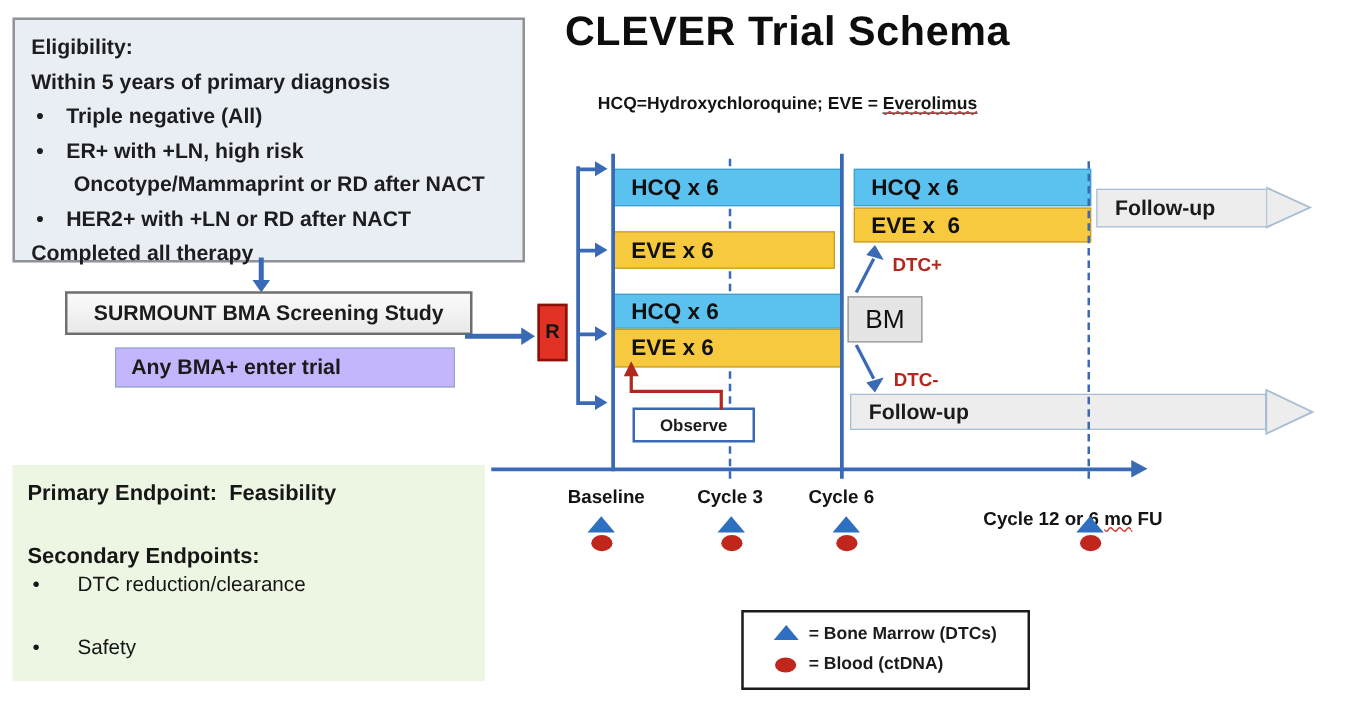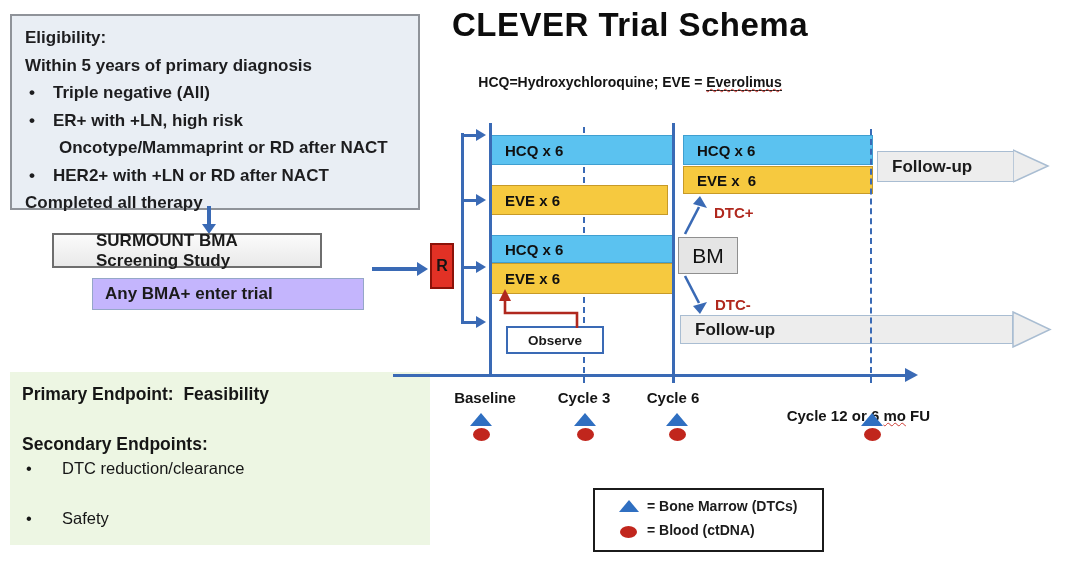--- a/index.html
+++ b/index.html
@@ -30,7 +30,7 @@
   .observe{background:#ffffff; border:2px solid #3a6ab5; font-size:13.5px; font-weight:bold;}
 
   
-  .bar{font-size:15px; font-weight:bold; color:#101010; padding-left:13px; z-index:5;}
+  .bar{font-size:18px; font-weight:bold; color:#101010; padding-left:13px; z-index:5;}
   .bar.blue{background:#5bc2f0; border:1px solid #3f9fd0;}
   .bar.yellow{background:#f6c93f; border:1px solid #c79a28;}
   .fup{background:#ededed; border:1.5px solid #a9bdd2; font-size:17px; font-weight:bold; padding-left:14px; z-index:3;}

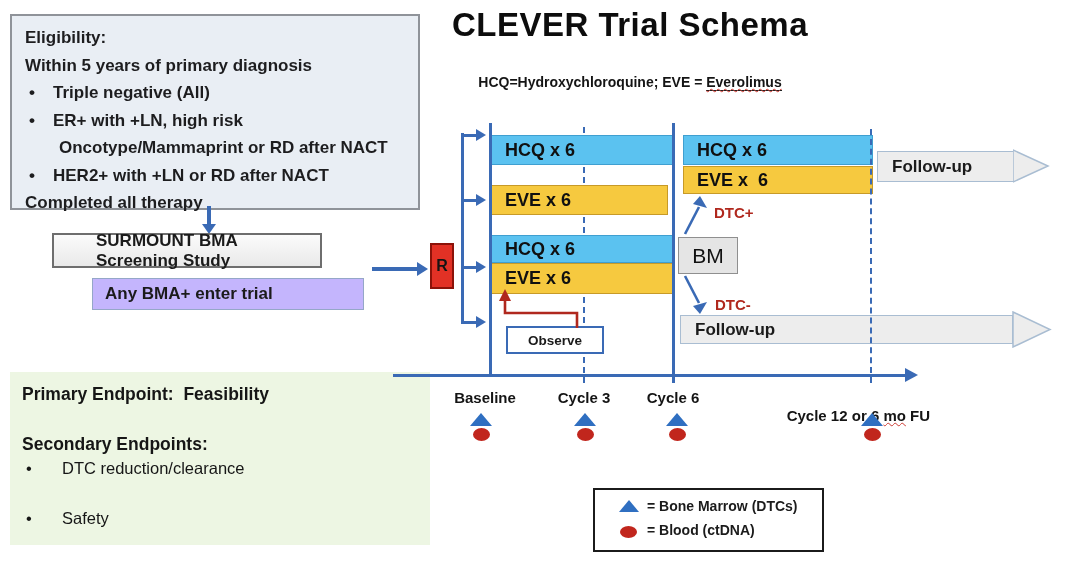--- a/index.html
+++ b/index.html
@@ -91,7 +91,7 @@
   <div class="abs" style="left:207px;top:206px;width:3.5px;height:19px;background:#3a6ab5;"></div>
   <div class="abs tri-down" style="left:202px;top:224px;"></div>
 
-  <div class="abs surmount ctr" style="left:52px;top:233px;width:270px;height:35px;padding-left:42px;">SURMOUNT BMA Screening Study</div>
+  <div class="abs surmount ctr" style="left:52px;top:233px;width:326px;height:35px;">SURMOUNT BMA Screening Study</div>
   <div class="abs bmabox lft" style="left:92px;top:278px;width:272px;height:32px;">Any BMA+ enter trial</div>
 
   <div class="abs hline" style="left:372px;top:267px;width:46px;height:3.5px;"></div>

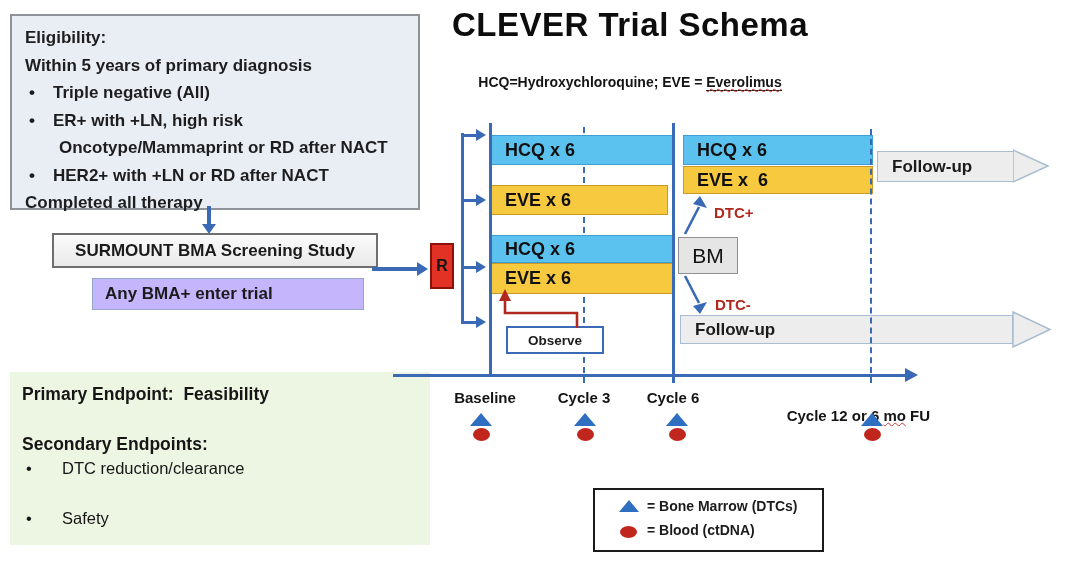--- a/index.html
+++ b/index.html
@@ -169,7 +169,7 @@
   <div class="abs mk-tri" style="left:861px;top:413px;"></div>
   <div class="abs mk-oval" style="left:863.5px;top:428px;"></div>
 
-  <div class="abs endpoints" style="left:10px;top:372px;width:420px;height:173px;">
+  <div class="abs endpoints" style="left:10px;top:372px;width:378px;height:173px;">
     <div class="abs b pre" style="left:12px;top:12px;font-size:17.5px;">Primary Endpoint:  Feasibility</div>
     <div class="abs b" style="left:12px;top:62px;font-size:17.5px;">Secondary Endpoints:</div>
     <div class="abs" style="left:16px;top:87px;font-size:16.5px;">

